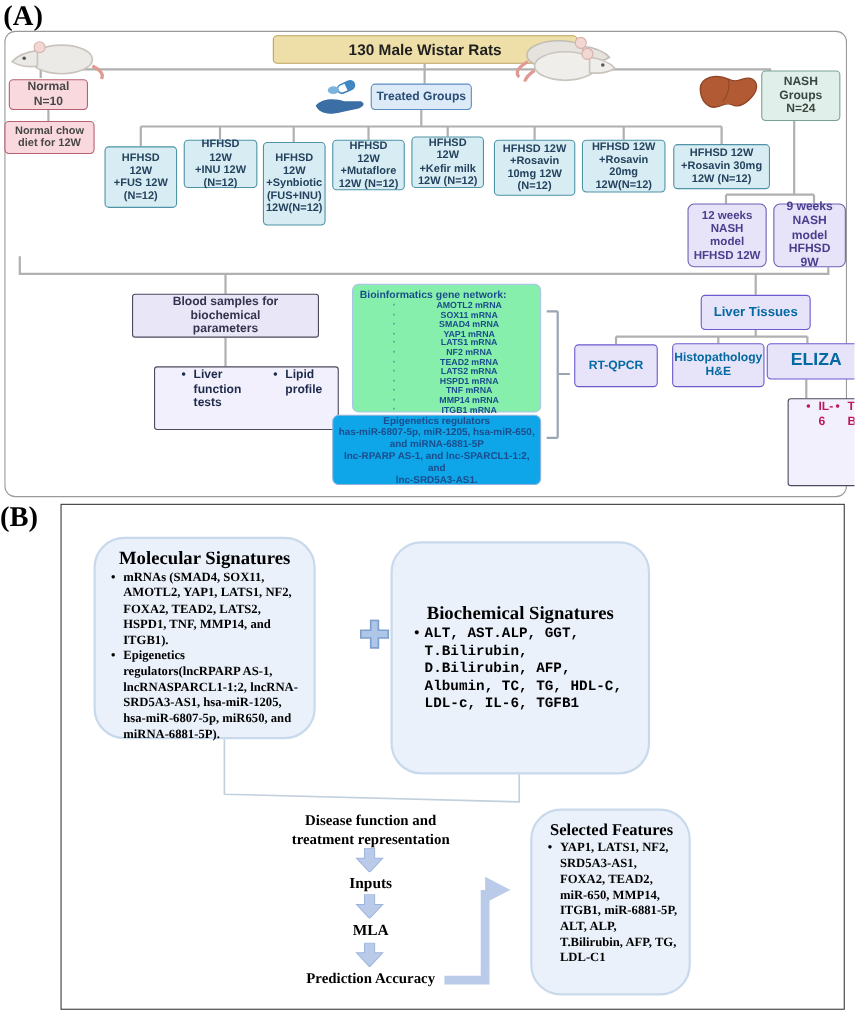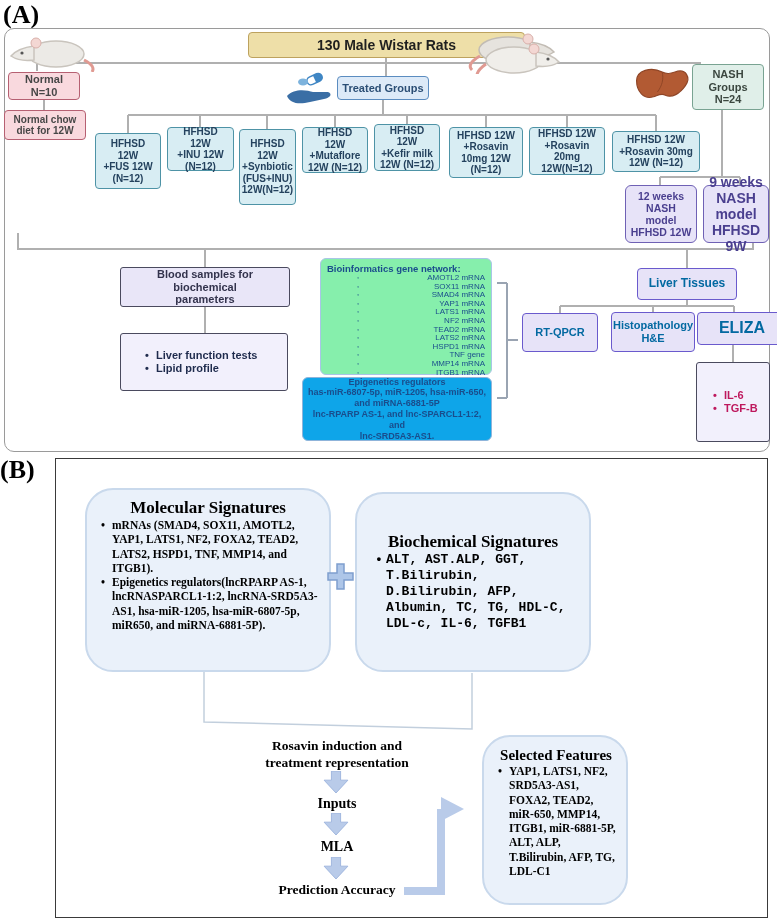--- a/index.html
+++ b/index.html
@@ -151,7 +151,7 @@
   <div class="abs box lav pre" style="left:625px;top:185px;width:72px;height:58px;font-size:10.5px;">12 weeks
 NASH model
 HFHSD 12W</div>
-  <div class="abs box lav pre" style="left:703px;top:185px;width:66px;height:58px;font-size:14px;">9 weeks
+  <div class="abs box lav pre" style="left:703px;top:185px;width:66px;height:58px;font-size:11px;">9 weeks
 NASH model
 HFHSD 9W</div>
 

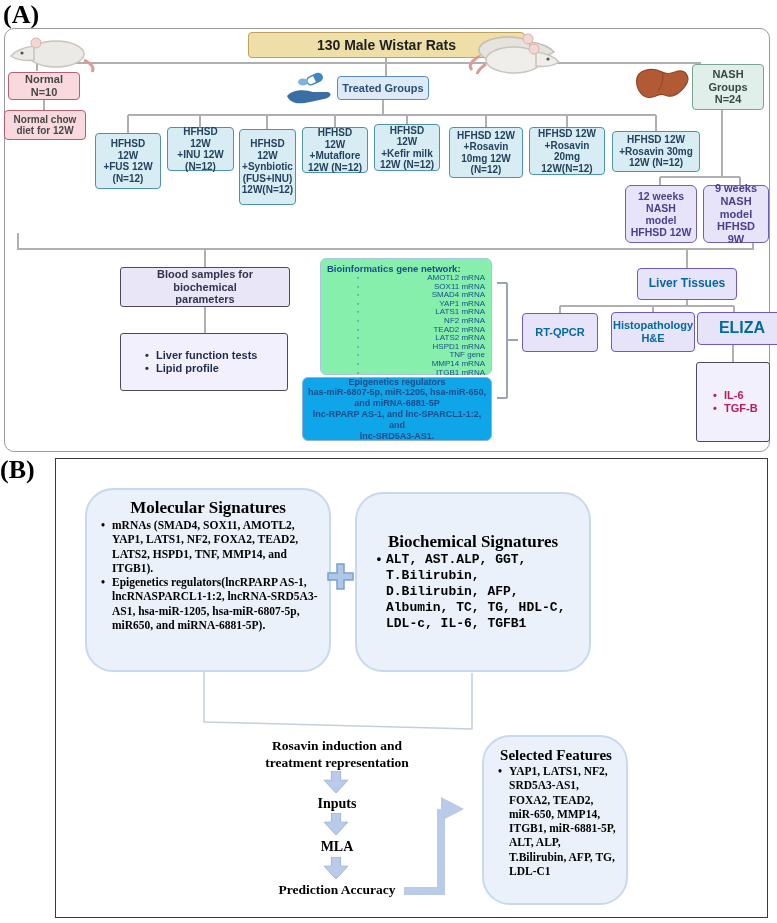--- a/index.html
+++ b/index.html
@@ -26,7 +26,7 @@
   .bullet-list{display:flex;flex-direction:column;align-items:flex-start;justify-content:center;}
   .bullet-item{position:relative;padding-left:13px;text-align:left;font-weight:bold;}
   .bullet-item::before{content:"\2022";position:absolute;left:2px;}
-  .circ-item{position:relative;padding-left:11px;text-align:right;font-weight:normal;
+  .circ-item{position:relative;padding-left:11px;text-align:center;font-weight:bold;
              font-size:8px;line-height:8.6px;}
   .circ-item::before{content:"\25E6";position:absolute;left:0;font-size:7px;}
   .bbox{background:#eaf1fa;border:2px solid #c9d9ec;border-radius:28px;

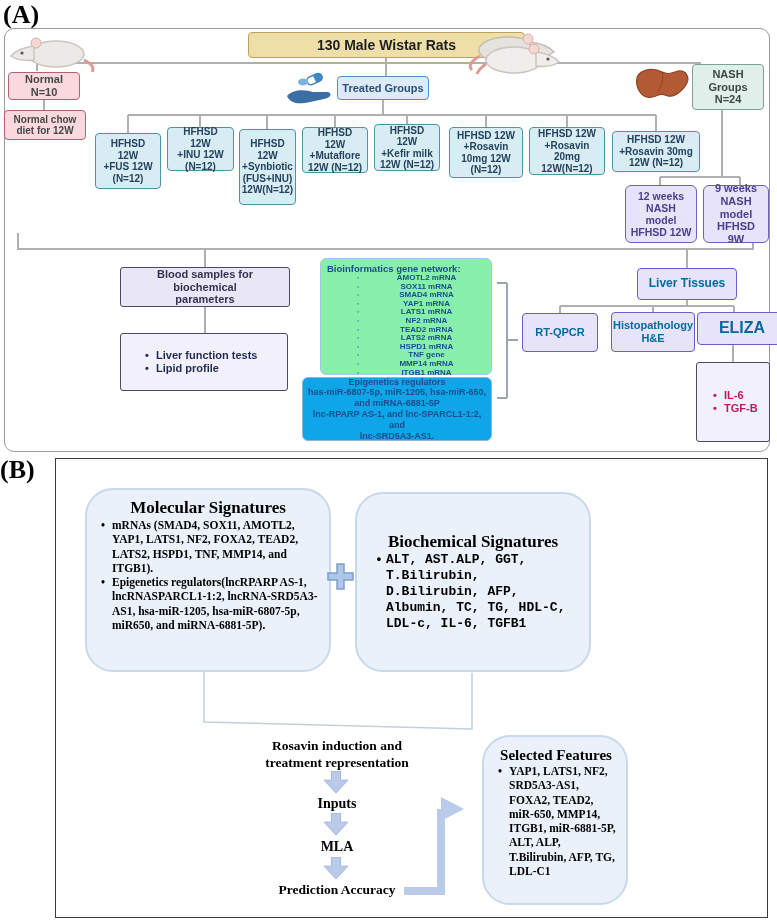--- a/index.html
+++ b/index.html
@@ -23,7 +23,7 @@
   .slate-light{background:#f2f0fc;border:1.5px solid #4a4a5e;color:#1f2b4d;border-radius:3px;}
   .bio{background:#86efac;border:1px solid #a9c5e6;color:#1a4d8c;border-radius:6px;}
   .epi{background:#0ea5e9;border:1px solid #8fb4da;color:#1a4d8c;border-radius:6px;font-size:9px;}
-  .bullet-list{display:flex;flex-direction:column;align-items:flex-start;justify-content:center;}
+  .bullet-list{display:flex;flex-direction:row;align-items:flex-start;justify-content:flex-start;margin-left:20px;}
   .bullet-item{position:relative;padding-left:13px;text-align:left;font-weight:bold;}
   .bullet-item::before{content:"\2022";position:absolute;left:2px;}
   .circ-item{position:relative;padding-left:11px;text-align:center;font-weight:bold;

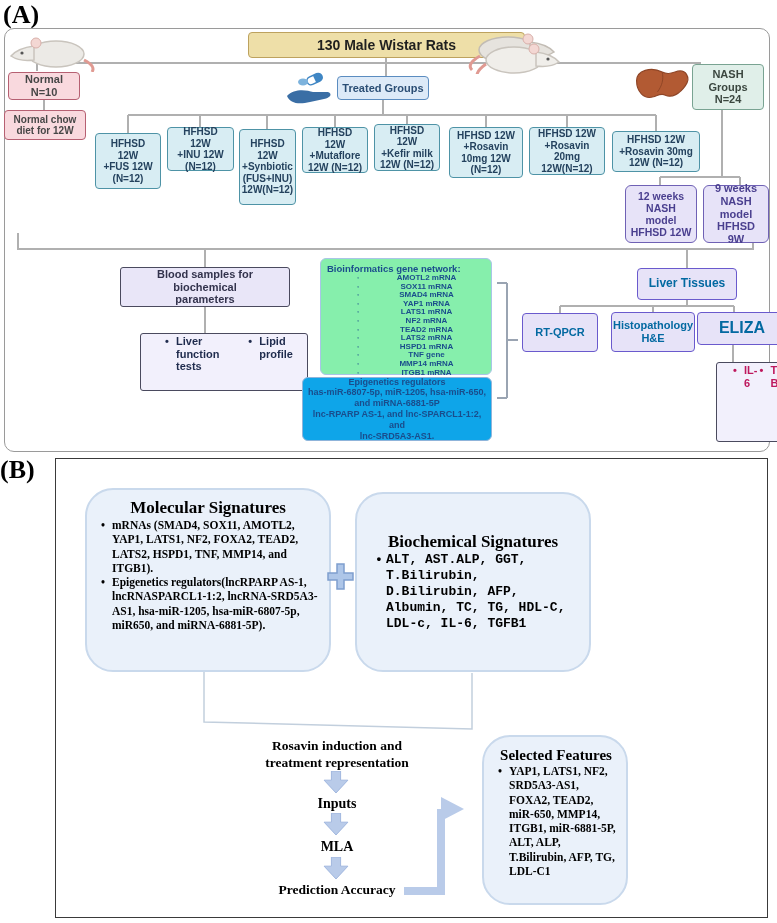--- a/index.html
+++ b/index.html
@@ -174,7 +174,7 @@
       <div class="circ-item">TEAD2 mRNA</div>
       <div class="circ-item">LATS2 mRNA</div>
       <div class="circ-item">HSPD1 mRNA</div>
-      <div class="circ-item">TNF gene</div>
+      <div class="circ-item">TNF mRNA</div>
       <div class="circ-item">MMP14 mRNA</div>
       <div class="circ-item">ITGB1 mRNA</div>
     </div>

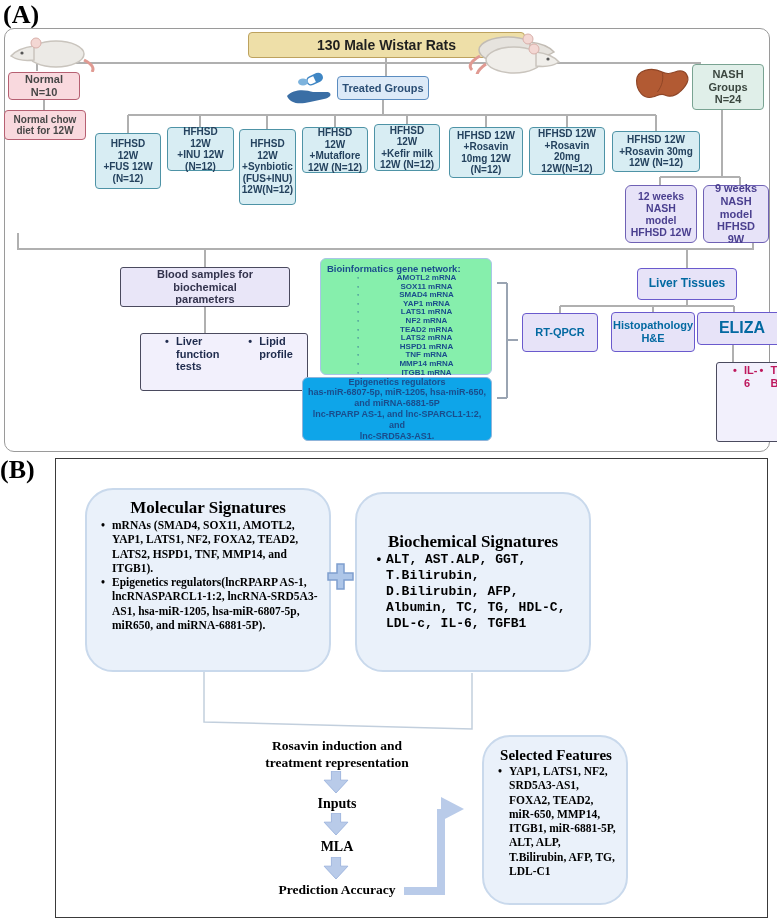--- a/index.html
+++ b/index.html
@@ -199,7 +199,7 @@
   <div class="abs panel-label" style="left:0px;top:455px;">(B)</div>
   <div class="abs panelB-border" style="left:55px;top:458px;width:713px;height:460px;"></div>
 
-  <div class="abs bbox" style="left:85px;top:488px;width:246px;height:184px;padding:8px 10px 6px 10px;">
+  <div class="abs bbox" style="left:85px;top:488px;width:202px;height:184px;padding:8px 10px 6px 10px;">
     <div class="bbox-title" style="font-size:17px;">Molecular Signatures</div>
     <div class="bbullet" style="font-size:11.5px;">mRNAs (SMAD4, SOX11, AMOTL2, YAP1, LATS1, NF2, FOXA2, TEAD2, LATS2, HSPD1, TNF, MMP14, and ITGB1).</div>
     <div class="bbullet" style="font-size:11.5px;">Epigenetics regulators(lncRPARP AS-1, lncRNASPARCL1-1:2, lncRNA-SRD5A3-AS1, hsa-miR-1205, hsa-miR-6807-5p, miR650, and miRNA-6881-5P).</div>

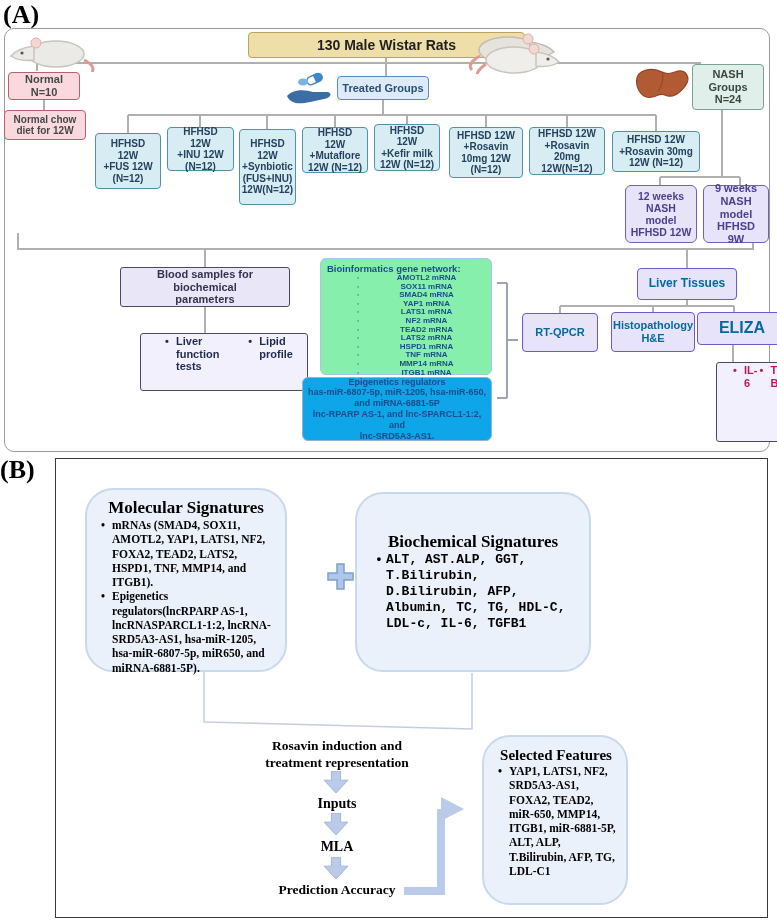--- a/index.html
+++ b/index.html
@@ -209,7 +209,7 @@
     <path d="M10 1 h7 v9 h9 v7 h-9 v9 h-7 v-9 h-9 v-7 h9 Z" fill="#aec6e8" stroke="#7f9fce" stroke-width="1.5"></path>
   </svg>
 
-  <div class="abs bbox" style="left:355px;top:492px;width:236px;height:180px;padding:10px 14px;justify-content:center;">
+  <div class="abs bbox" style="left:355px;top:492px;width:236px;height:212px;padding:10px 14px;justify-content:center;">
     <div class="bbox-title" style="font-size:17px;">Biochemical Signatures</div>
     <div class="bbullet" style="font-size:13px;font-family:Liberation Mono, monospace;">ALT, AST.ALP, GGT, T.Bilirubin, D.Bilirubin, AFP, Albumin, TC, TG, HDL-C, LDL-c, IL-6, TGFB1</div>
   </div>

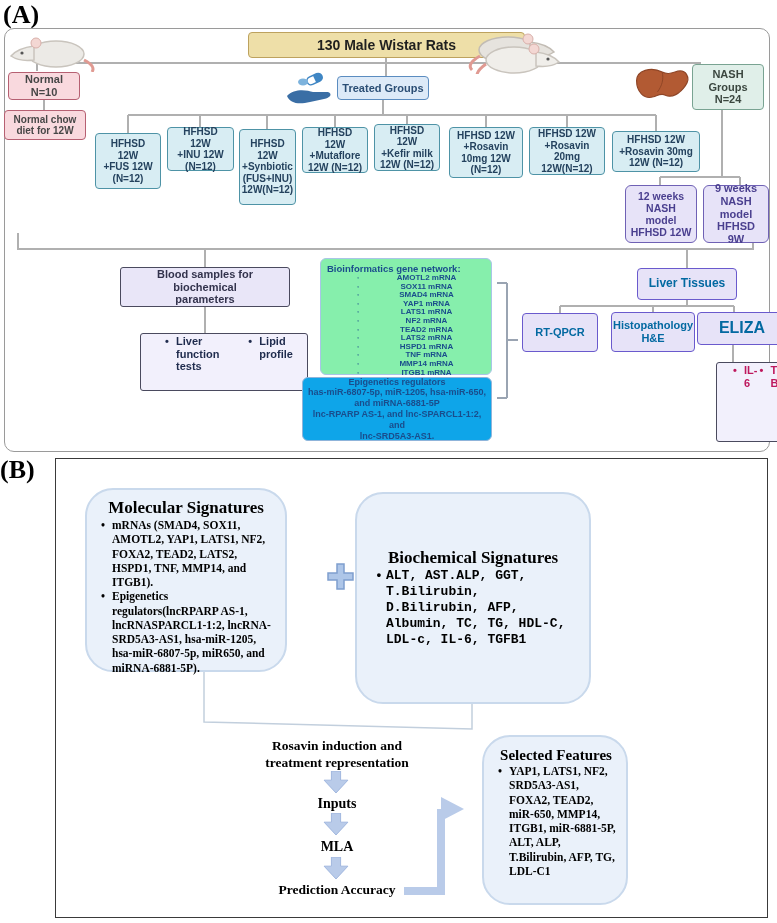--- a/index.html
+++ b/index.html
@@ -214,7 +214,7 @@
     <div class="bbullet" style="font-size:13px;font-family:Liberation Mono, monospace;">ALT, AST.ALP, GGT, T.Bilirubin, D.Bilirubin, AFP, Albumin, TC, TG, HDL-C, LDL-c, IL-6, TGFB1</div>
   </div>
 
-  <div class="abs flowtext pre" style="left:217px;top:738px;width:240px;font-size:13.5px;">Rosavin induction and
+  <div class="abs flowtext pre" style="left:217px;top:738px;width:240px;font-size:13.5px;">Disease function and
 treatment representation</div>
   <svg class="abs" style="left:322px;top:771px;" width="28" height="22" viewBox="0 0 30 24">
     <polygon points="10,0 20,0 20,10 28,10 15,24 2,10 10,10" fill="#b9cbe9" stroke="#9db4dd"></polygon>

